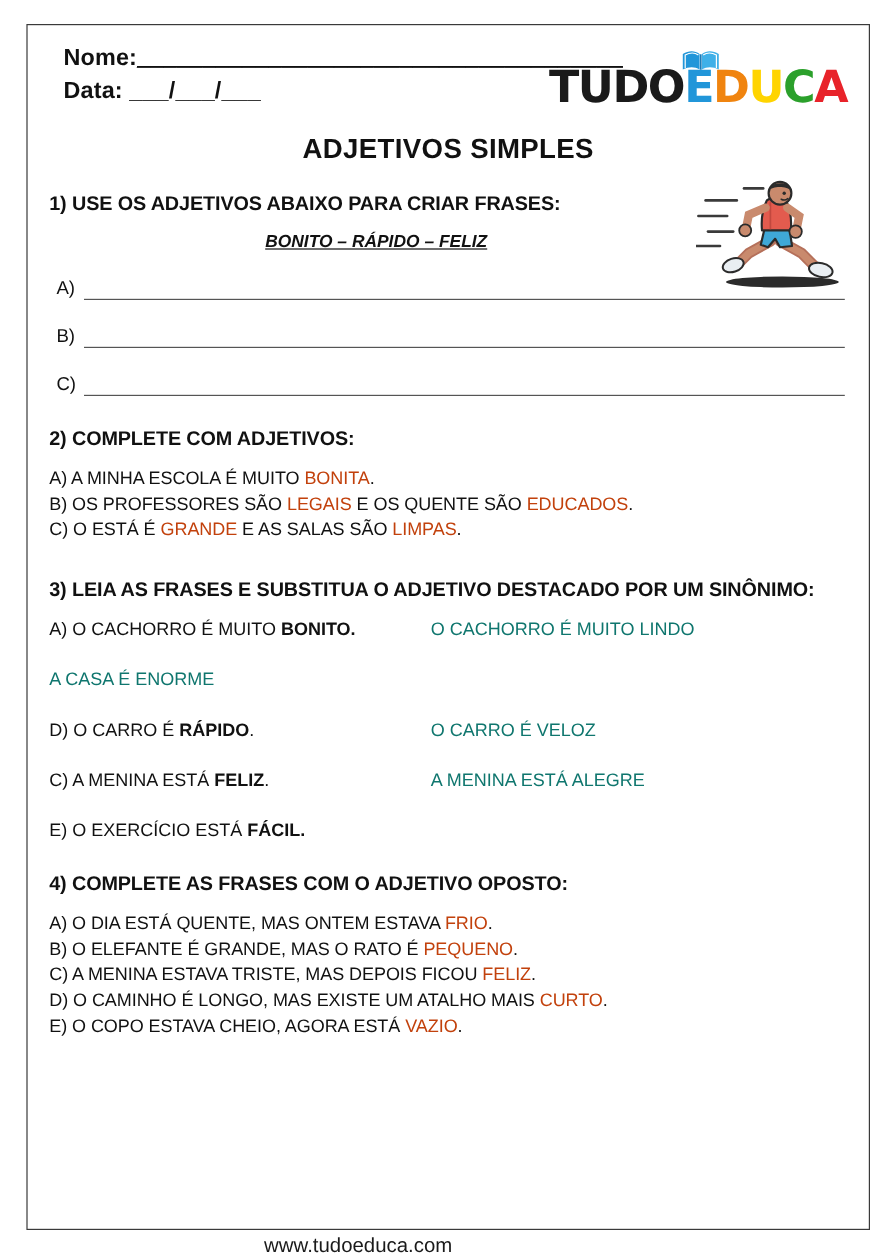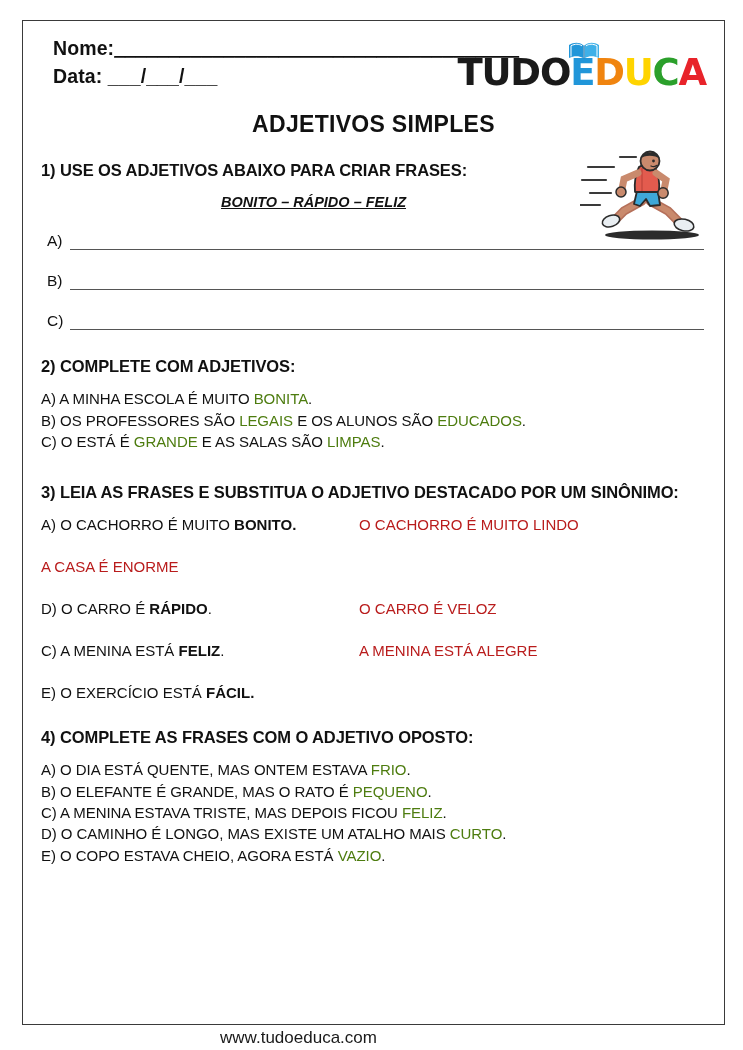--- a/index.html
+++ b/index.html
@@ -128,7 +128,7 @@
     letter-spacing: -.05px;
   }
   .q2-list { margin-top: 11px; }
-  .ans { color: #4d7c0f; }
+  .ans { color: #c2410c; }
 
   .q3-head { margin: 30px 0 0 0; }
   .q3-list { margin-top: 13px; }

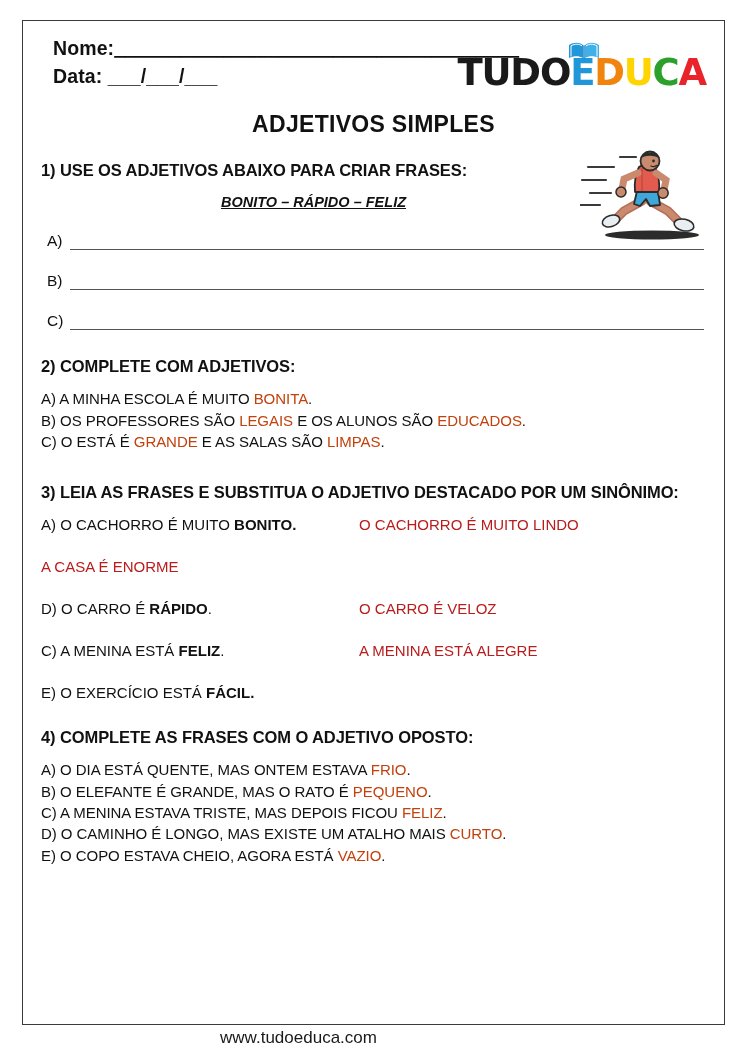--- a/index.html
+++ b/index.html
@@ -255,7 +255,7 @@
       <div class="q-head q2-head">2) COMPLETE COM ADJETIVOS:</div>
       <div class="q2-list">
         <div class="body-line"><span>A)</span><span> A MINHA ESCOLA É MUITO </span><span class="ans">BONITA</span><span>.</span></div>
-        <div class="body-line"><span>B)</span><span> OS PROFESSORES SÃO </span><span class="ans">LEGAIS</span><span> E OS ALUNOS SÃO </span><span class="ans">EDUCADOS</span><span>.</span></div>
+        <div class="body-line"><span>B)</span><span> OS PROFESSORES SÃO </span><span class="ans">LEGAIS</span><span> E OS QUENTE SÃO </span><span class="ans">EDUCADOS</span><span>.</span></div>
         <div class="body-line"><span>C)</span><span> O ESTÁ É </span><span class="ans">GRANDE</span><span> E AS SALAS SÃO </span><span class="ans">LIMPAS</span><span>.</span></div>
       </div>
 

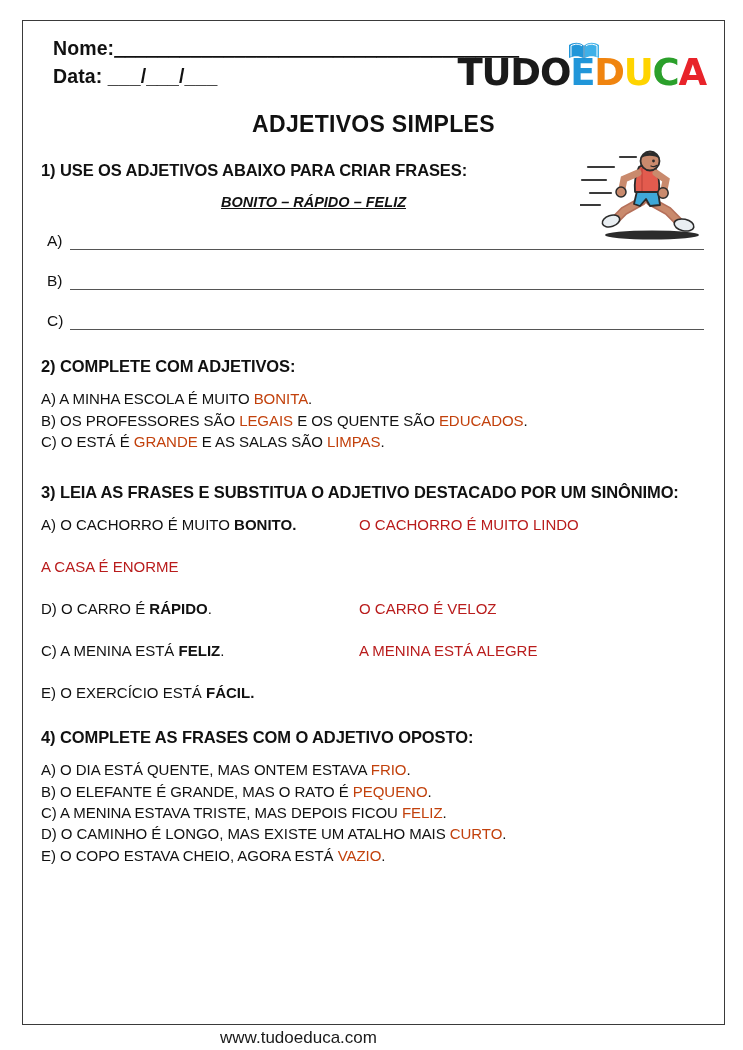--- a/index.html
+++ b/index.html
@@ -142,7 +142,7 @@
   .q3-row:last-child { margin-bottom: 0; }
   .q3-prompt { width: 318px; flex: 0 0 318px; }
   .q3-prompt b { font-weight: bold; }
-  .q3-ans { color: #b91c1c; }
+  .q3-ans { color: #0f766e; }
 
   .q4-head { margin: 26px 0 0 0; }
   .q4-list { margin-top: 11px; }

